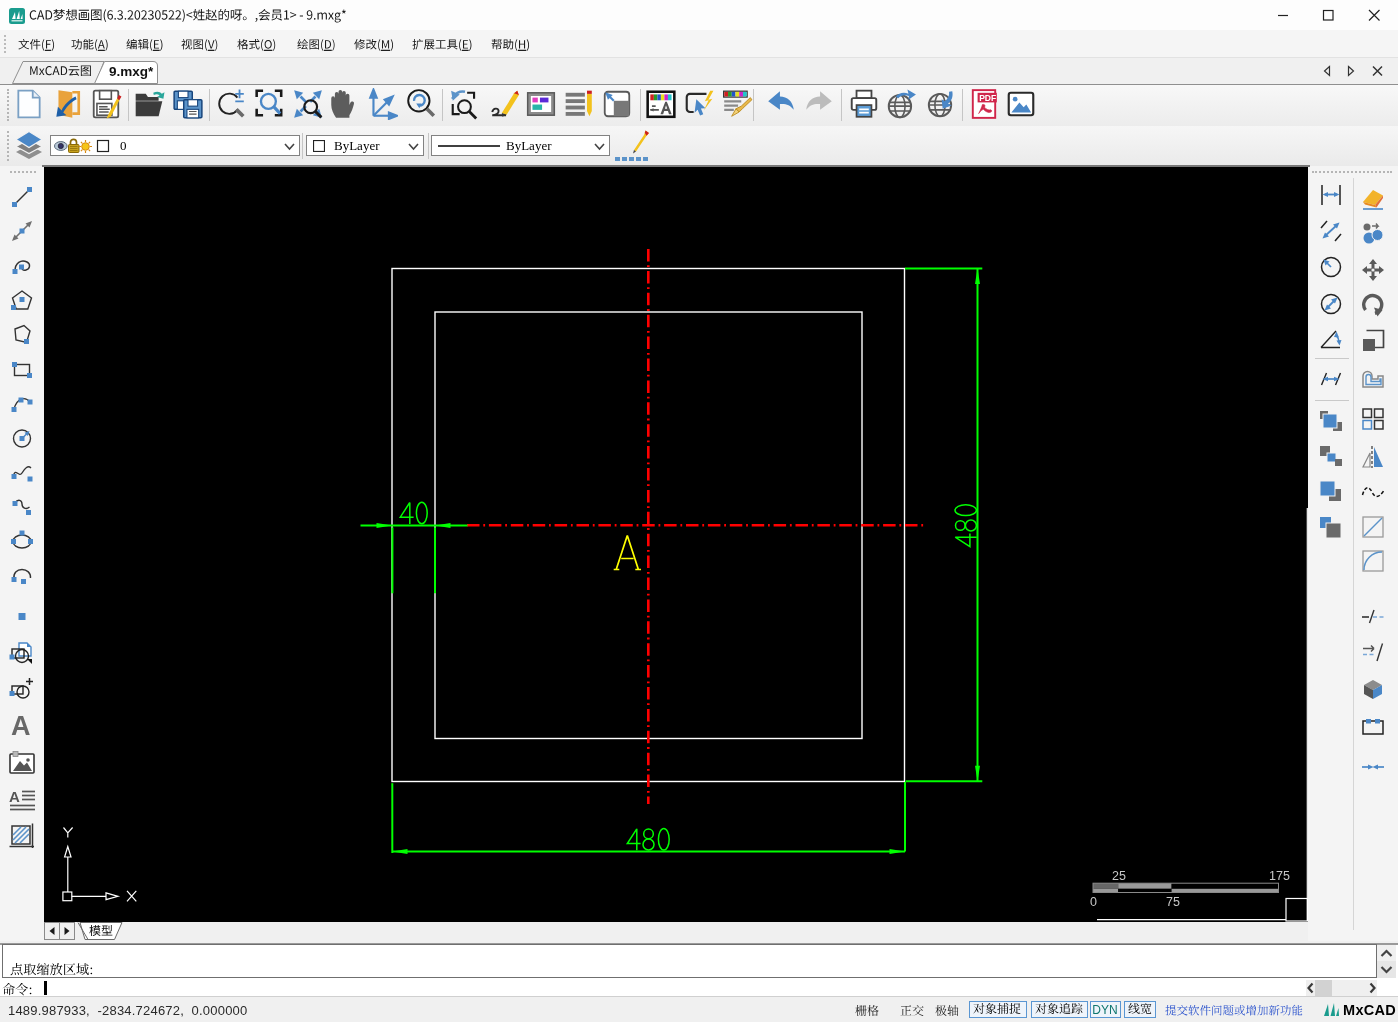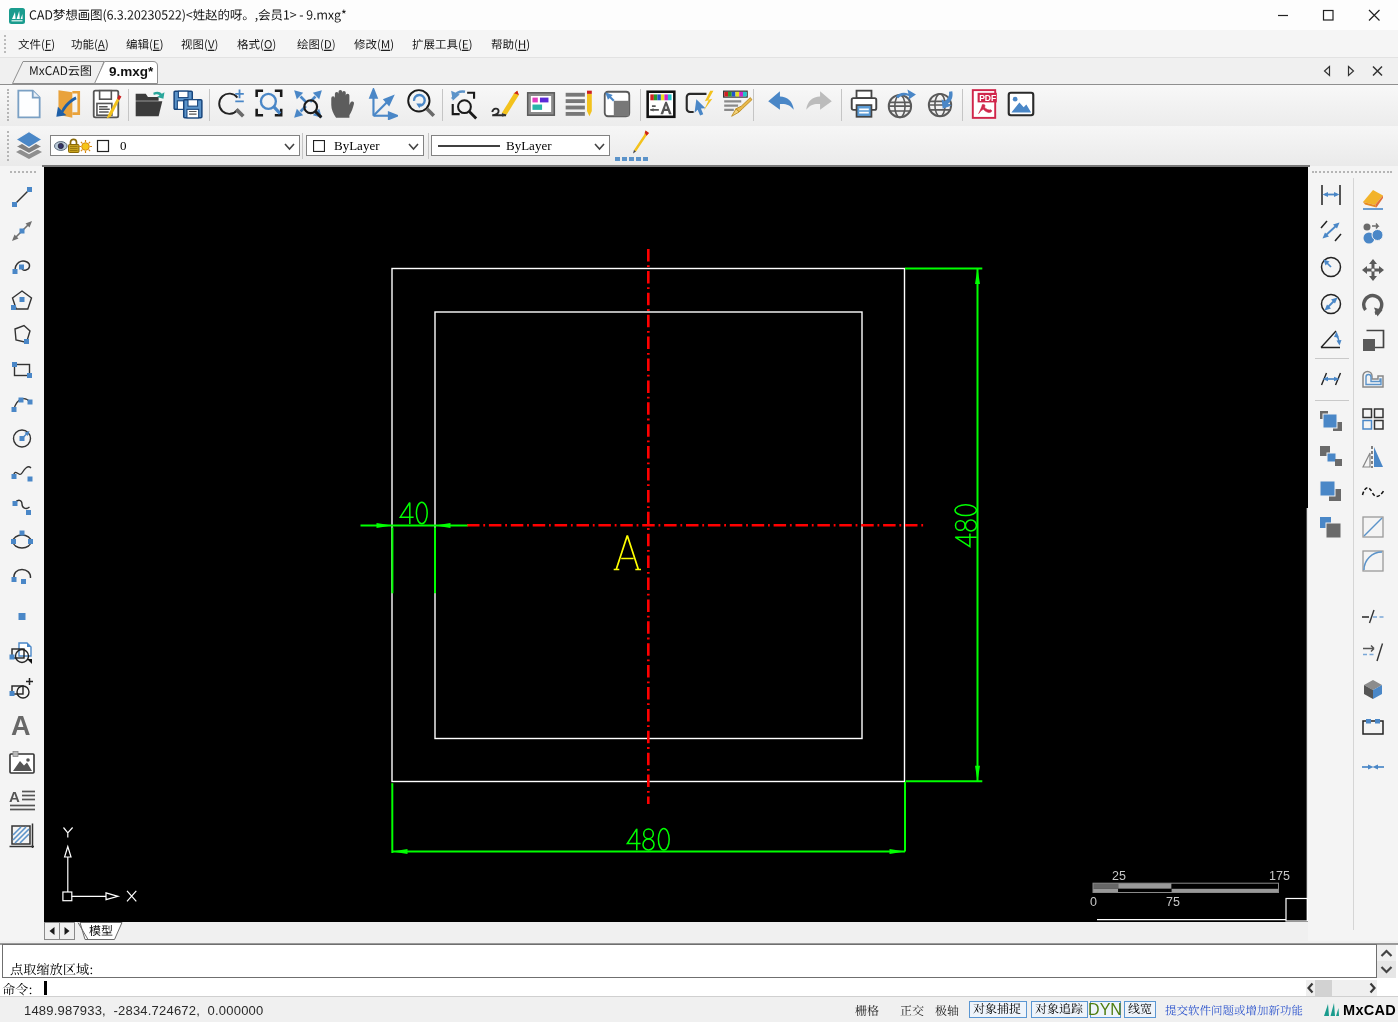--- a/index.html
+++ b/index.html
@@ -791,7 +791,7 @@
       <path d="M64.5 3.5 L68.5 8 L64.5 12.5" fill="none" stroke="#3a3a3a" stroke-width="2.2"></path>
     </svg>
 
-<div class="abs" style="left:24px;top:1003px;font-size:13px;color:#2a2a2a;letter-spacing:0.2px">1489.987933,&nbsp; -2834.724672,&nbsp; 0.000000</div>
+<div class="abs" style="left:8px;top:1003px;font-size:13px;color:#2a2a2a;letter-spacing:0.2px">1489.987933,&nbsp; -2834.724672,&nbsp; 0.000000</div>
 <div class="abs" style="left:855px;top:1003.5px;color:#222">
       <svg class="tp" width="25" height="14.64" viewBox="0 -11.04 25 14.64">
         <path fill="currentColor" d="M2.1 -10.1V-7.2H0.5L0.6 -6.8H1.9C1.6 -5.1 1.2 -3.4 0.4 -2.0L0.6 -1.8C1.2 -2.7 1.7 -3.6 2.1 -4.6V0.9H2.2C2.5 0.9 2.8 0.7 2.8 0.6V-4.9C3.1 -4.5 3.4 -3.9 3.5 -3.5C4.1 -2.9 4.8 -4.3 2.8 -5.2V-6.8H4.2C4.3 -6.8 4.4 -6.9 4.5 -7.0C4.1 -7.4 3.6 -7.8 3.6 -7.8L3.1 -7.2H2.8V-9.6C3.1 -9.7 3.2 -9.8 3.2 -10.0ZM4.7 -9.2V-5.4V-5.2H3.6L3.7 -4.9H4.7C4.6 -2.9 4.5 -0.8 3.5 0.8L3.7 0.9C5.1 -0.7 5.3 -2.9 5.4 -4.9H6.4V-0.3C6.4 -0.1 6.3 -0.1 6.2 -0.1C6.0 -0.1 5.1 -0.1 5.1 -0.1V0.0C5.5 0.1 5.7 0.2 5.9 0.3C6.0 0.4 6.0 0.6 6.1 0.8C7.0 0.7 7.1 0.3 7.1 -0.2V-4.9H8.0V-4.4C8.0 -2.5 8.0 -0.5 7.2 0.9L7.4 1.0C8.7 -0.4 8.7 -2.5 8.7 -4.4V-4.9H9.8V-0.2C9.8 -0.0 9.8 0.1 9.6 0.1C9.4 0.1 8.6 -0.0 8.6 -0.0V0.2C9.0 0.2 9.2 0.3 9.3 0.4C9.4 0.5 9.5 0.7 9.5 0.9C10.4 0.8 10.5 0.5 10.5 -0.1V-4.9H11.5C11.6 -4.9 11.7 -4.9 11.8 -5.1C11.5 -5.4 11.0 -5.8 11.0 -5.8L10.6 -5.2H10.5V-8.7C10.8 -8.7 11.0 -8.8 11.1 -8.9L10.1 -9.7L9.7 -9.2H8.8L8.0 -9.6V-5.2H7.1V-8.7C7.4 -8.7 7.5 -8.8 7.6 -8.9L6.7 -9.7L6.3 -9.2H5.5L4.7 -9.6ZM8.7 -5.2V-8.8H9.8V-5.2ZM5.4 -5.2V-5.4V-8.8H6.4V-5.2Z M16.1 -7.9 15.6 -7.3H15.1V-9.6C15.4 -9.7 15.5 -9.8 15.5 -10.0L14.3 -10.1V-7.3H12.5L12.6 -6.9H14.1C13.8 -5.1 13.2 -3.3 12.4 -1.9L12.5 -1.7C13.3 -2.6 13.9 -3.6 14.3 -4.7V1.0H14.5C14.7 1.0 15.1 0.8 15.1 0.7V-5.6C15.5 -5.1 15.9 -4.5 16.0 -4.0C16.8 -3.5 17.4 -4.9 15.1 -5.9V-6.9H16.7C16.9 -6.9 17.0 -7.0 17.0 -7.1C16.7 -7.5 16.1 -7.9 16.1 -7.9ZM19.7 -9.6 18.5 -10.1C18.0 -8.4 17.3 -6.8 16.4 -5.7L16.6 -5.6C17.2 -6.1 17.7 -6.7 18.2 -7.5C18.6 -6.8 19.0 -6.2 19.6 -5.6C18.6 -4.6 17.3 -3.8 15.9 -3.2L16.0 -3.0C16.5 -3.2 17.0 -3.4 17.5 -3.6V0.9H17.7C18.0 0.9 18.3 0.8 18.3 0.7V0.1H21.5V0.8H21.6C22.0 0.8 22.3 0.7 22.3 0.6V-3.0C22.5 -3.1 22.6 -3.2 22.7 -3.3L21.8 -3.9L21.4 -3.5H18.4L17.8 -3.7C18.6 -4.1 19.4 -4.6 20.0 -5.2C20.8 -4.5 21.8 -3.9 23.0 -3.4C23.0 -3.8 23.3 -4.0 23.6 -4.1L23.6 -4.2C22.4 -4.5 21.3 -5.0 20.5 -5.6C21.3 -6.3 21.9 -7.2 22.3 -8.1C22.6 -8.1 22.8 -8.2 22.8 -8.3L22.0 -9.1L21.5 -8.6H18.8C19.0 -8.9 19.1 -9.1 19.2 -9.4C19.5 -9.4 19.6 -9.5 19.7 -9.6ZM18.4 -7.7 18.7 -8.2H21.4C21.1 -7.4 20.6 -6.7 20.0 -6.0C19.3 -6.5 18.8 -7.1 18.4 -7.7ZM18.3 -0.3V-3.1H21.5V-0.3Z"></path>

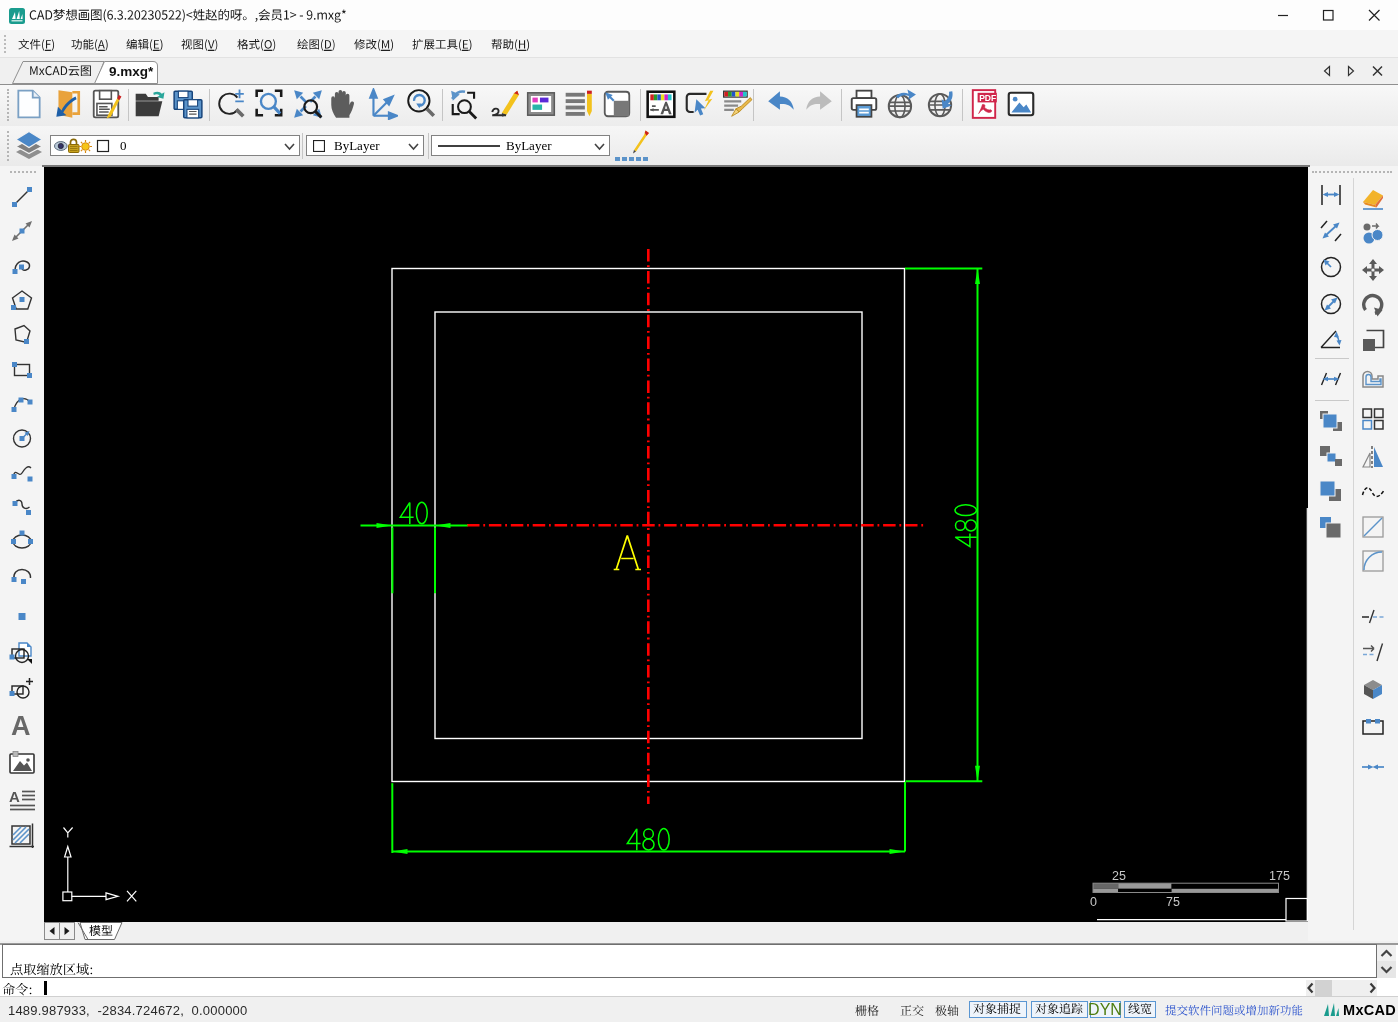--- a/index.html
+++ b/index.html
@@ -819,7 +819,7 @@
         <path fill="currentColor" d="M5.8 -5.5 5.7 -5.3C6.5 -4.6 6.9 -3.5 7.1 -2.8C7.9 -2.1 8.6 -4.2 5.8 -5.5ZM10.5 -7.8 10.0 -7.1H9.6V-9.5C9.9 -9.6 10.1 -9.7 10.1 -9.9L8.9 -10.0V-7.1H5.3L5.4 -6.7H8.9V-0.3C8.9 -0.1 8.8 -0.1 8.5 -0.1C8.3 -0.1 6.8 -0.2 6.8 -0.2V0.0C7.4 0.1 7.8 0.2 8.0 0.3C8.2 0.5 8.2 0.7 8.3 0.9C9.5 0.8 9.6 0.4 9.6 -0.3V-6.7H11.2C11.3 -6.7 11.5 -6.8 11.5 -6.9C11.1 -7.3 10.5 -7.8 10.5 -7.8ZM1.4 -6.9 1.2 -6.8C2.0 -6.1 2.7 -5.1 3.3 -4.2C2.5 -2.5 1.6 -0.9 0.3 0.4L0.5 0.5C1.9 -0.6 2.9 -1.9 3.7 -3.4C4.1 -2.6 4.5 -1.8 4.6 -1.1C5.1 -0.1 5.9 -0.7 5.1 -2.3C4.9 -2.9 4.5 -3.5 4.0 -4.2C4.6 -5.5 5.0 -6.8 5.3 -8.1C5.6 -8.1 5.7 -8.1 5.8 -8.3L4.9 -9.1L4.4 -8.6H0.6L0.7 -8.2H4.5C4.3 -7.1 3.9 -6.0 3.5 -4.8C2.9 -5.5 2.2 -6.3 1.4 -6.9Z M22.3 -4.2 21.6 -4.8C21.8 -4.8 22.1 -4.9 22.1 -5.0V-6.9C22.3 -7.0 22.5 -7.0 22.6 -7.1L21.6 -7.9L21.2 -7.4H18.5C19.1 -7.7 19.7 -8.2 20.1 -8.5C20.4 -8.5 20.5 -8.5 20.6 -8.6L19.8 -9.4L19.3 -8.9H16.3C16.5 -9.2 16.7 -9.4 16.9 -9.6C17.2 -9.6 17.3 -9.7 17.4 -9.8L16.1 -10.1C15.5 -8.9 14.0 -7.4 12.5 -6.5L12.6 -6.3C13.1 -6.6 13.6 -6.9 14.1 -7.2V-4.6H14.2C14.6 -4.6 14.9 -4.8 14.9 -4.9V-5.2H16.4C15.4 -4.3 14.3 -3.6 12.9 -3.0L12.9 -2.8C14.6 -3.3 16.0 -4.0 17.0 -4.9C17.2 -4.6 17.4 -4.4 17.6 -4.1C16.5 -3.1 14.5 -2.0 12.8 -1.4L12.9 -1.2C14.7 -1.7 16.6 -2.6 17.9 -3.4C18.0 -3.2 18.0 -3.0 18.1 -2.8C16.9 -1.5 14.6 -0.3 12.6 0.3L12.7 0.5C14.7 0.0 16.8 -0.9 18.3 -1.9C18.3 -1.1 18.2 -0.3 17.9 -0.0C17.8 0.0 17.7 0.1 17.6 0.1C17.3 0.1 16.4 0.0 15.9 -0.0L16.0 0.2C16.4 0.2 16.8 0.4 16.9 0.4C17.1 0.6 17.2 0.7 17.2 0.9C17.8 0.9 18.2 0.8 18.4 0.6C19.0 -0.0 19.2 -1.5 18.7 -2.9L19.4 -3.1C20.0 -1.5 21.3 -0.4 22.9 0.3C23.0 -0.1 23.2 -0.3 23.5 -0.3L23.6 -0.5C21.9 -0.9 20.4 -1.9 19.6 -3.2C20.5 -3.5 21.3 -3.9 21.9 -4.2C22.1 -4.1 22.2 -4.1 22.3 -4.2ZM19.2 -8.6C18.9 -8.2 18.5 -7.8 18.1 -7.4H15.0L14.7 -7.5C15.1 -7.9 15.6 -8.2 15.9 -8.6ZM14.9 -7.0H17.8C17.5 -6.5 17.2 -6.0 16.7 -5.5H14.9ZM21.3 -7.0V-5.5H17.7C18.1 -6.0 18.5 -6.5 18.8 -7.0ZM21.3 -5.2V-4.8C20.6 -4.3 19.6 -3.6 18.6 -3.1C18.3 -3.8 17.9 -4.5 17.2 -5.0L17.3 -5.2Z M25.2 -9.9 25.1 -9.8C25.6 -9.1 26.3 -8.1 26.5 -7.3C27.3 -6.7 27.9 -8.4 25.2 -9.9ZM29.6 -1.0V-1.5H33.8V-0.9H34.0C34.2 -0.9 34.6 -1.1 34.6 -1.1V-3.8C34.9 -3.9 35.1 -4.0 35.1 -4.1L34.2 -4.8L33.7 -4.3H29.6V-5.9H33.4V-5.4H33.6C33.8 -5.4 34.2 -5.6 34.2 -5.7V-8.0C34.5 -8.0 34.7 -8.1 34.7 -8.2L33.8 -8.9L33.3 -8.5H31.0C31.3 -8.8 31.6 -9.2 31.8 -9.6C32.0 -9.6 32.2 -9.6 32.2 -9.8L30.9 -10.1L30.6 -8.5H29.6L28.8 -8.9V-0.7H28.9C29.3 -0.7 29.6 -0.9 29.6 -1.0ZM29.6 -4.0H33.8V-1.8H29.6ZM29.6 -6.3V-8.1H33.4V-6.3ZM26.3 -1.5C25.8 -1.2 25.1 -0.5 24.5 -0.1L25.2 0.8C25.3 0.7 25.3 0.6 25.3 0.5C25.7 -0.0 26.4 -0.9 26.6 -1.2C26.8 -1.4 26.9 -1.4 27.0 -1.2C28.1 0.1 29.3 0.6 31.5 0.6C32.8 0.6 33.9 0.6 35.0 0.6C35.0 0.2 35.2 -0.0 35.6 -0.1V-0.3C34.2 -0.2 33.1 -0.2 31.8 -0.2C29.6 -0.2 28.3 -0.4 27.2 -1.6C27.1 -1.6 27.1 -1.7 27.1 -1.7V-5.5C27.4 -5.6 27.6 -5.7 27.6 -5.7L26.6 -6.6L26.2 -6.0H24.6L24.7 -5.6H26.3Z M43.4 -10.1 43.2 -10.0C43.6 -9.6 44.0 -8.9 44.0 -8.4C44.7 -7.8 45.4 -9.3 43.4 -10.1ZM45.7 -6.7 45.2 -6.1H41.7L41.8 -5.8H46.3C46.5 -5.8 46.6 -5.8 46.6 -6.0C46.3 -6.3 45.7 -6.7 45.7 -6.7ZM43.1 -2.7 42.1 -3.1C41.6 -1.8 40.9 -0.6 40.2 0.2L40.4 0.3C41.2 -0.3 42.0 -1.4 42.6 -2.5C42.9 -2.5 43.0 -2.6 43.1 -2.7ZM45.4 -3.1 45.2 -3.0C45.8 -2.2 46.5 -1.0 46.7 -0.2C47.5 0.5 48.1 -1.3 45.4 -3.1ZM46.5 -4.8 46.0 -4.2H41.0L41.1 -3.8H43.7V-0.2C43.7 -0.0 43.7 0.0 43.5 0.0C43.2 0.0 42.2 -0.0 42.2 -0.0V0.1C42.6 0.2 42.9 0.3 43.1 0.4C43.2 0.5 43.3 0.7 43.3 1.0C44.3 0.9 44.5 0.4 44.5 -0.2V-3.8H47.1C47.3 -3.8 47.4 -3.9 47.4 -4.0C47.1 -4.4 46.5 -4.8 46.5 -4.8ZM41.8 -8.6 41.6 -8.7C41.6 -8.1 41.2 -7.5 41.0 -7.3C40.7 -7.2 40.6 -6.9 40.7 -6.7C40.9 -6.5 41.3 -6.5 41.5 -6.7C41.7 -6.9 41.8 -7.3 41.9 -7.8H46.3L46.1 -6.7L46.2 -6.7C46.5 -6.9 46.9 -7.4 47.1 -7.7C47.3 -7.7 47.5 -7.7 47.6 -7.8L46.7 -8.6L46.3 -8.1H41.9C41.9 -8.3 41.9 -8.5 41.8 -8.6ZM37.8 -6.4V-8.9H39.8V-6.4ZM38.1 -4.5 37.1 -4.6V-0.6L36.4 -0.4L36.9 0.6C37.0 0.5 37.1 0.4 37.2 0.3C38.8 -0.4 40.1 -1.0 41.0 -1.5L40.9 -1.6C40.4 -1.4 39.8 -1.3 39.2 -1.1V-3.7H40.5C40.7 -3.7 40.8 -3.8 40.8 -3.9C40.5 -4.2 39.9 -4.7 39.9 -4.7L39.5 -4.1H39.2V-6.1H39.8V-5.7H39.9C40.2 -5.7 40.5 -5.8 40.5 -5.9V-8.7C40.8 -8.8 41.0 -8.9 41.1 -9.0L40.1 -9.7L39.7 -9.2H37.9L37.1 -9.7V-5.5H37.2C37.6 -5.5 37.8 -5.7 37.8 -5.7V-6.1H38.5V-0.9L37.8 -0.7V-4.2C38.0 -4.3 38.1 -4.4 38.1 -4.5Z"></path>
       </svg>
     </div>
-<div class="sbox" style="left:1089.5px;width:31px;font-size:16px;color:#4d7c0f;font-family:'Liberation Sans',sans-serif">DYN</div>
+<div class="sbox" style="left:1089.5px;width:31px;font-size:12px;color:#0f766e;font-family:'Liberation Sans',sans-serif">DYN</div>
 <div class="sbox" style="left:1124px;width:32px">
       <svg class="tp" width="25" height="14.64" viewBox="0 -11.04 25 14.64">
         <path fill="currentColor" d="M0.5 -0.9 1.0 0.2C1.1 0.1 1.2 0.0 1.3 -0.1C2.9 -0.8 4.2 -1.4 5.1 -1.9L5.0 -2.1C3.2 -1.5 1.4 -1.0 0.5 -0.9ZM8.0 -9.8 7.9 -9.7C8.4 -9.3 9.0 -8.6 9.2 -8.1C10.1 -7.6 10.6 -9.3 8.0 -9.8ZM3.8 -9.4 2.7 -10.0C2.3 -9.0 1.4 -7.2 0.7 -6.4C0.6 -6.4 0.4 -6.3 0.4 -6.3L0.8 -5.3C0.9 -5.3 1.0 -5.4 1.1 -5.5C1.7 -5.6 2.3 -5.8 2.8 -5.9C2.1 -5.0 1.4 -4.1 0.8 -3.5C0.7 -3.5 0.4 -3.4 0.4 -3.4L0.9 -2.4C1.0 -2.4 1.1 -2.4 1.1 -2.6C2.6 -3.0 3.9 -3.4 4.6 -3.7L4.5 -3.8C3.3 -3.7 2.1 -3.5 1.2 -3.4C2.5 -4.5 3.9 -6.1 4.6 -7.2C4.9 -7.1 5.0 -7.2 5.1 -7.3L4.0 -8.0C3.8 -7.5 3.4 -6.9 3.0 -6.3L1.1 -6.3C1.9 -7.1 2.9 -8.4 3.4 -9.3C3.6 -9.2 3.8 -9.3 3.8 -9.4ZM7.8 -9.9 6.5 -10.1C6.5 -9.0 6.5 -7.9 6.6 -6.9L4.9 -6.7L5.0 -6.3L6.6 -6.6C6.7 -5.8 6.8 -5.1 7.0 -4.5L4.6 -4.2L4.8 -3.8L7.1 -4.2C7.3 -3.4 7.5 -2.7 7.8 -2.0C6.6 -0.9 5.2 -0.1 3.7 0.5L3.8 0.7C5.4 0.2 6.9 -0.4 8.2 -1.4C8.7 -0.6 9.3 -0.0 10.0 0.5C10.6 0.9 11.4 1.2 11.7 0.8C11.7 0.6 11.7 0.5 11.3 0.0L11.5 -1.8L11.4 -1.8C11.2 -1.3 11.0 -0.7 10.8 -0.4C10.8 -0.2 10.7 -0.2 10.4 -0.3C9.8 -0.7 9.2 -1.2 8.8 -1.9C9.4 -2.4 9.9 -3.0 10.4 -3.6C10.7 -3.6 10.8 -3.6 10.9 -3.7L9.8 -4.4C9.4 -3.7 8.9 -3.1 8.4 -2.6C8.2 -3.1 8.0 -3.7 7.8 -4.3L11.3 -4.8C11.5 -4.8 11.6 -4.9 11.6 -5.0C11.2 -5.3 10.4 -5.7 10.4 -5.7L10.0 -4.9L7.8 -4.6C7.6 -5.3 7.5 -5.9 7.4 -6.6L10.9 -7.1C11.0 -7.1 11.1 -7.2 11.1 -7.3C10.7 -7.6 10.0 -8.0 10.0 -8.0L9.5 -7.2L7.4 -7.0C7.3 -7.8 7.3 -8.7 7.3 -9.6C7.6 -9.6 7.7 -9.8 7.8 -9.9Z M19.2 -2.6 18.2 -2.7V-0.1C18.2 0.5 18.3 0.6 19.3 0.6H20.8C22.8 0.6 23.2 0.5 23.2 0.1C23.2 0.0 23.1 -0.1 22.8 -0.2L22.8 -1.5H22.7C22.5 -0.9 22.4 -0.4 22.3 -0.2C22.3 -0.1 22.2 -0.1 22.1 -0.1C21.9 -0.1 21.4 -0.1 20.8 -0.1H19.4C18.9 -0.1 18.9 -0.1 18.9 -0.3V-2.3C19.1 -2.4 19.2 -2.5 19.2 -2.6ZM18.6 -4.0 17.4 -4.1C17.3 -2.3 17.2 -0.6 12.6 0.7L12.8 1.0C17.8 -0.2 18.0 -2.0 18.2 -3.7C18.4 -3.8 18.6 -3.9 18.6 -4.0ZM14.5 -5.3V-1.3H14.7C15.0 -1.3 15.3 -1.5 15.3 -1.5V-4.6H20.5V-1.4H20.6C21.0 -1.4 21.3 -1.6 21.3 -1.6V-4.5C21.5 -4.5 21.6 -4.6 21.7 -4.7L20.9 -5.4L20.5 -4.9H15.4ZM17.0 -10.1 16.9 -10.0C17.3 -9.7 17.7 -9.1 17.7 -8.7C18.6 -8.1 19.3 -9.7 17.0 -10.1ZM21.8 -7.2 21.2 -6.5H20.0V-7.4C20.3 -7.5 20.4 -7.6 20.5 -7.7L19.3 -7.9V-6.5H16.6V-7.5C16.9 -7.5 17.0 -7.6 17.0 -7.8L15.9 -7.9V-6.5H13.2L13.3 -6.2H15.9V-5.2H16.0C16.3 -5.2 16.6 -5.3 16.6 -5.4V-6.2H19.3V-5.1H19.4C19.7 -5.1 20.0 -5.3 20.0 -5.4V-6.2H22.5C22.7 -6.2 22.8 -6.2 22.8 -6.4C22.4 -6.7 21.8 -7.2 21.8 -7.2ZM13.8 -9.2H13.6C13.7 -8.6 13.3 -7.9 13.0 -7.6C12.7 -7.5 12.6 -7.2 12.7 -7.0C12.8 -6.7 13.2 -6.7 13.5 -6.9C13.7 -7.2 14.0 -7.5 14.0 -8.1H22.1C22.0 -7.8 21.9 -7.5 21.9 -7.2L22.0 -7.1C22.3 -7.3 22.8 -7.7 23.0 -8.0C23.2 -8.0 23.4 -8.0 23.4 -8.1L22.5 -9.0L22.0 -8.5H14.0C14.0 -8.7 13.9 -8.9 13.8 -9.2Z"></path>

